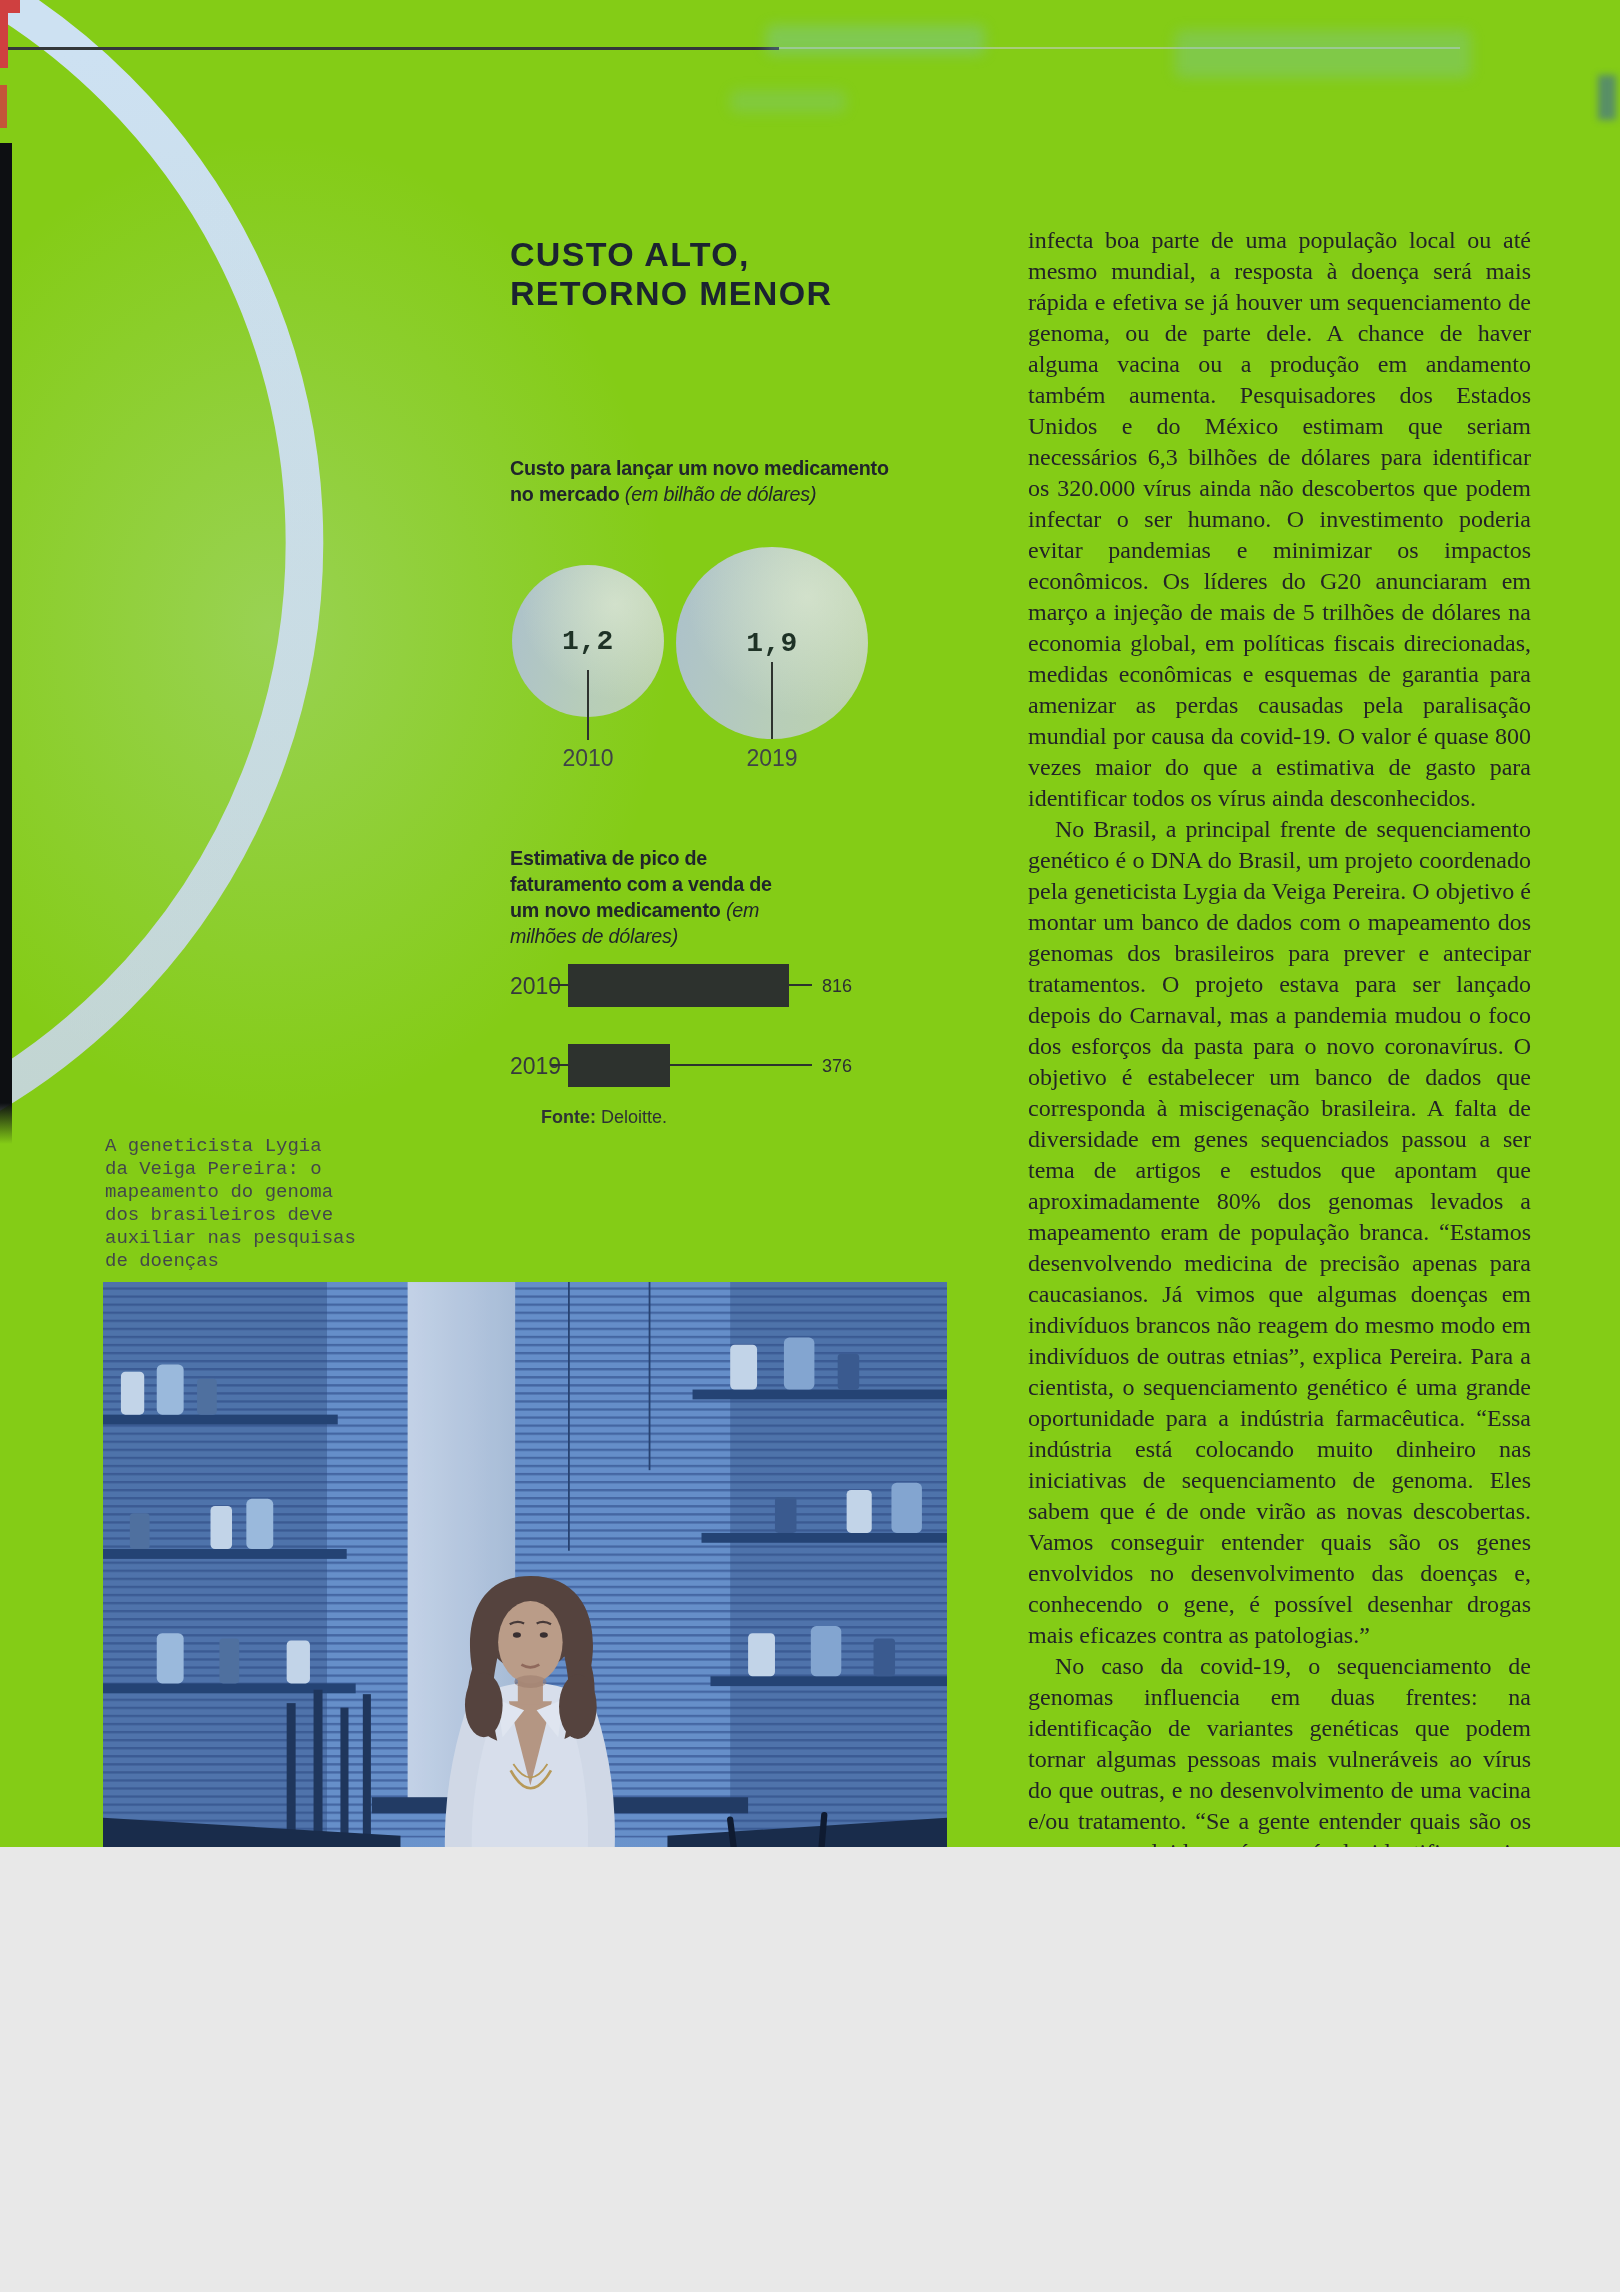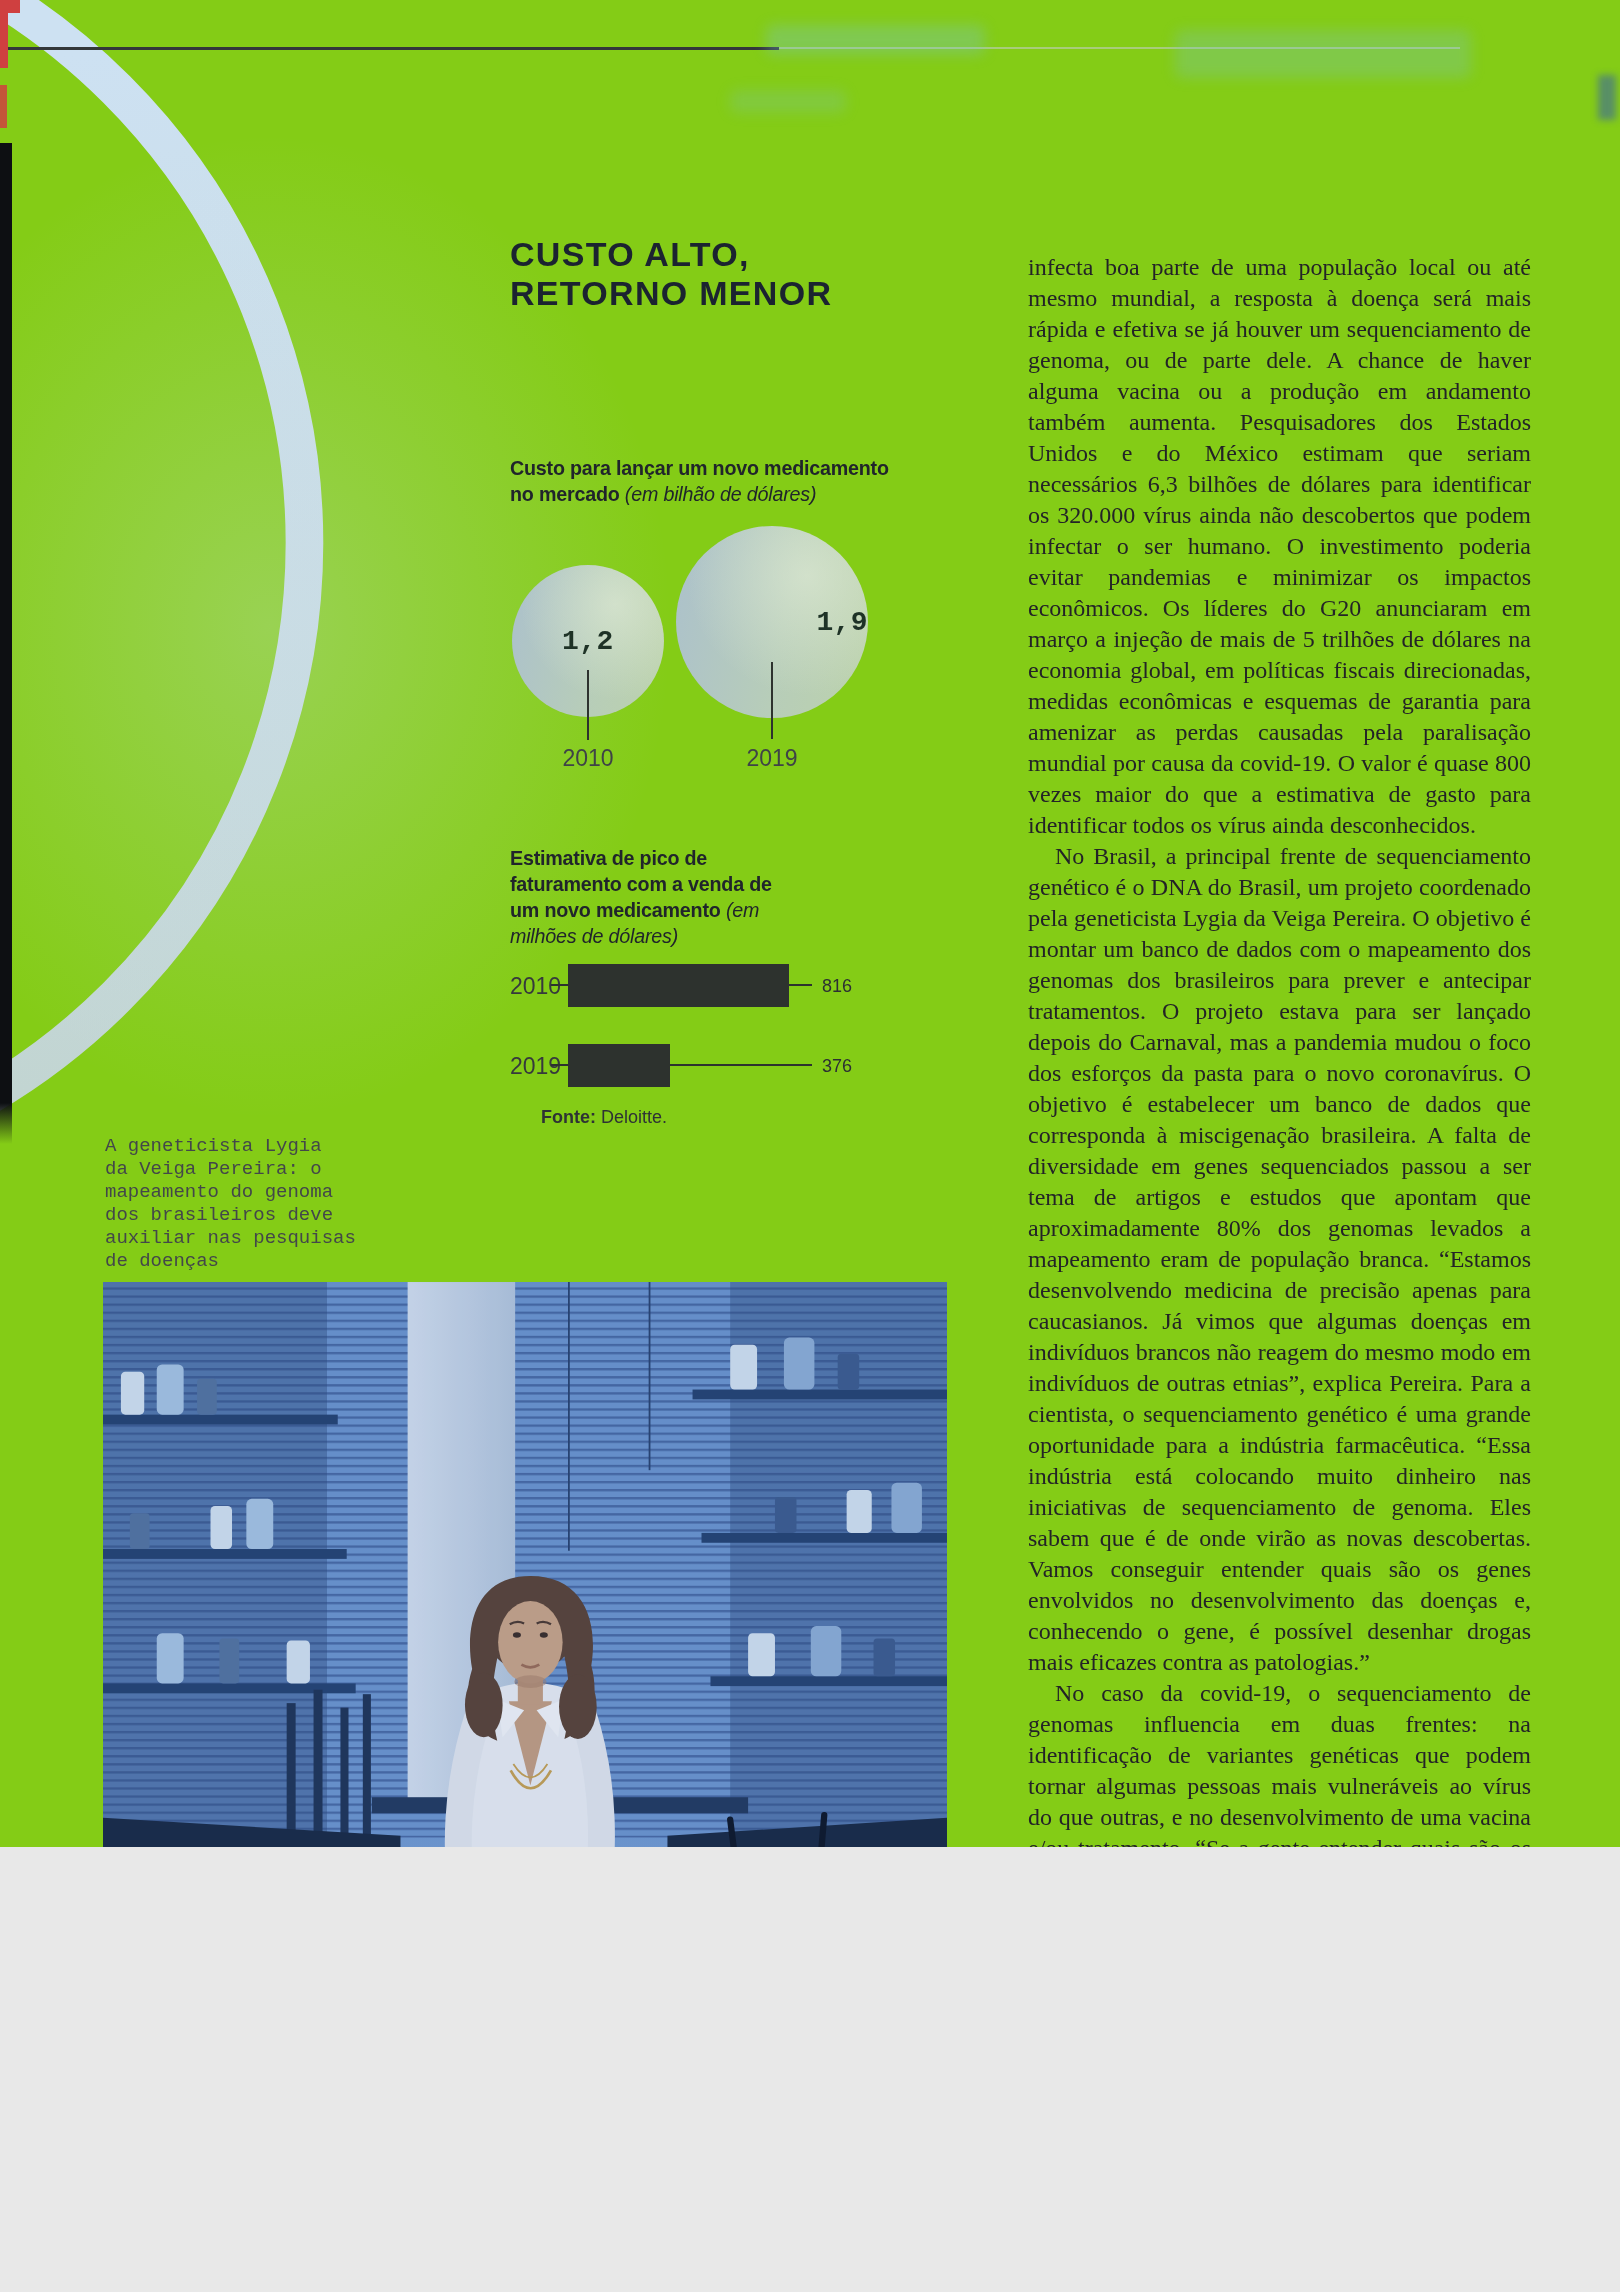--- a/index.html
+++ b/index.html
@@ -61,7 +61,7 @@
                 font-size:11.6px;letter-spacing:1.4px;color:#54585d;font-weight:bold;white-space:nowrap;}
   
   .article{left:1028px;top:225px;width:503px;font-family:"Liberation Serif",serif;font-size:24px;
-           line-height:31px;color:#232327;text-align:justify;hyphens:auto;margin-top:27px;-webkit-hyphens:auto;}
+           line-height:31px;color:#232327;text-align:justify;hyphens:auto;-webkit-hyphens:auto;}
   .article p{margin:0;}
   .article p.indent{text-indent:27px;}
   

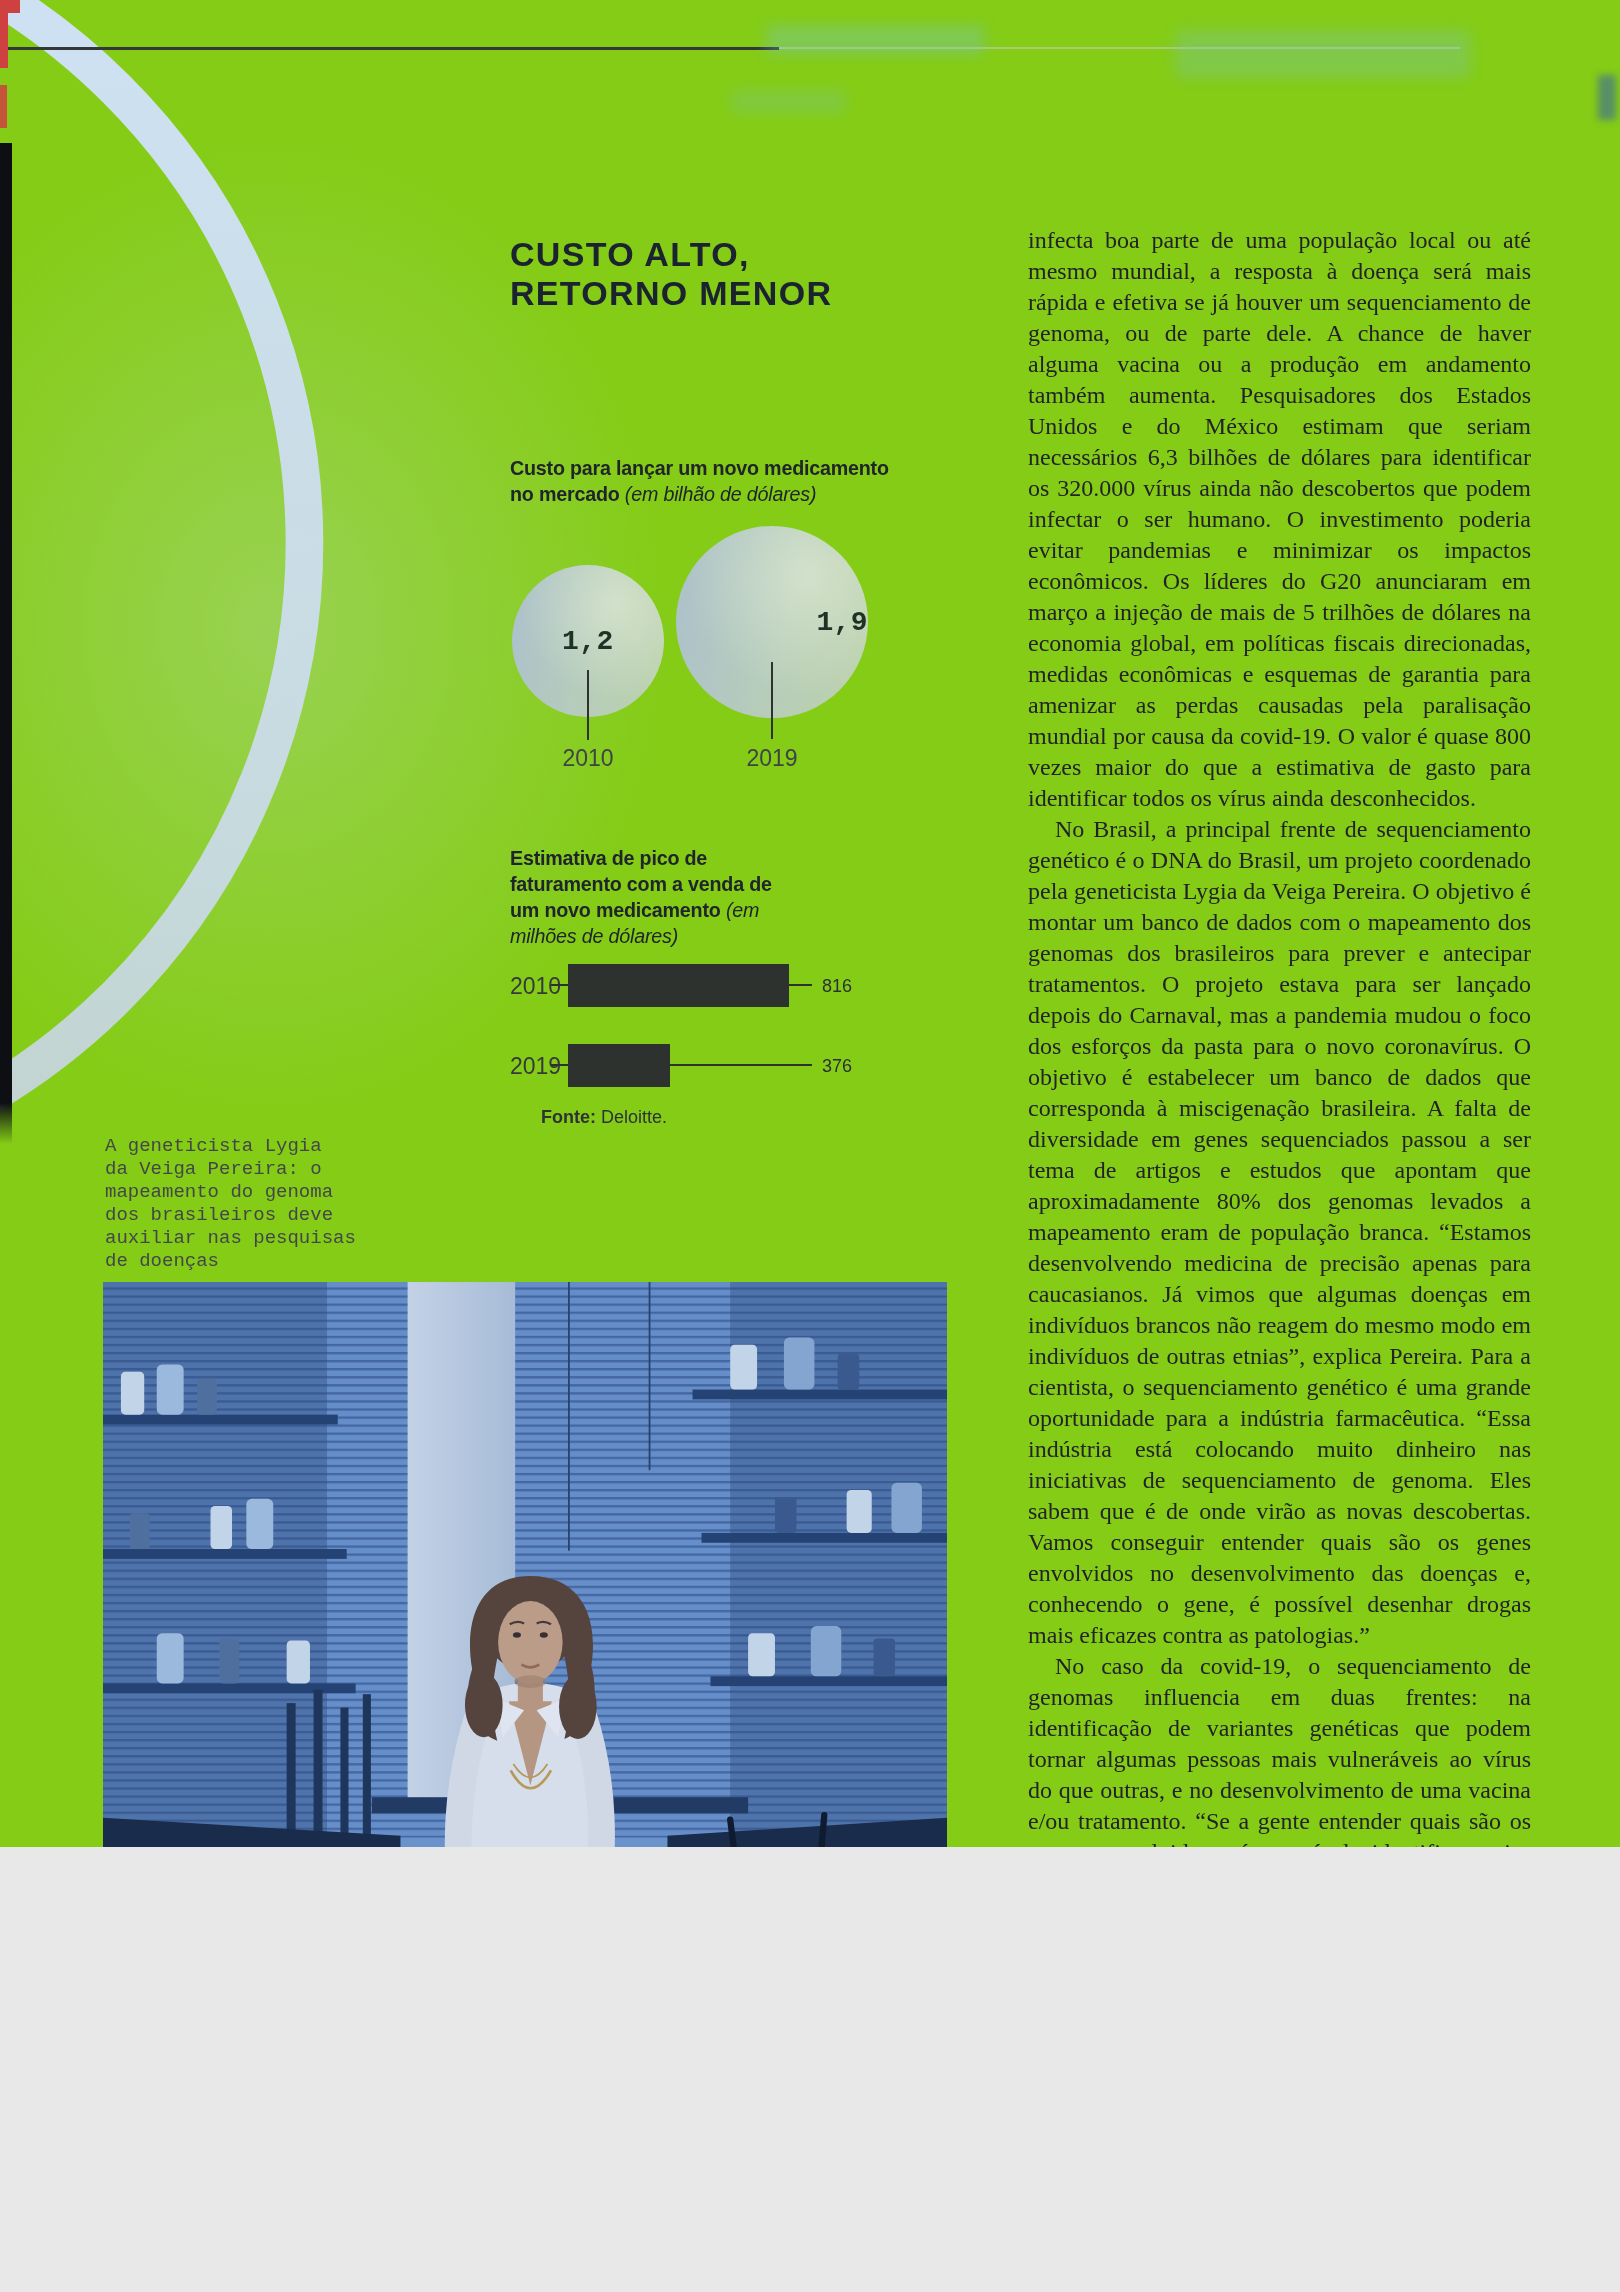--- a/index.html
+++ b/index.html
@@ -36,7 +36,7 @@
           background:radial-gradient(circle at 68% 26%,rgba(231,240,219,.55),rgba(231,240,219,0) 62%),
                      linear-gradient(100deg,#adc2ca 5%,#b7cdb9 55%,#bcd2ac 100%);}
   .bubble-1{left:1.8px;bottom:75px;}
-  .bubble-2{left:166px;bottom:74px;justify-content:flex-end;}
+  .bubble-2{left:166px;bottom:53px;}
   .bubble-value{font-weight:bold;font-size:28px;letter-spacing:0.4px;color:#1e3226;font-family:Liberation Mono, monospace;}
   .stem{position:absolute;width:1.8px;background:#2d322e;}
   .stem-1{left:77px;top:115px;height:70px;}

